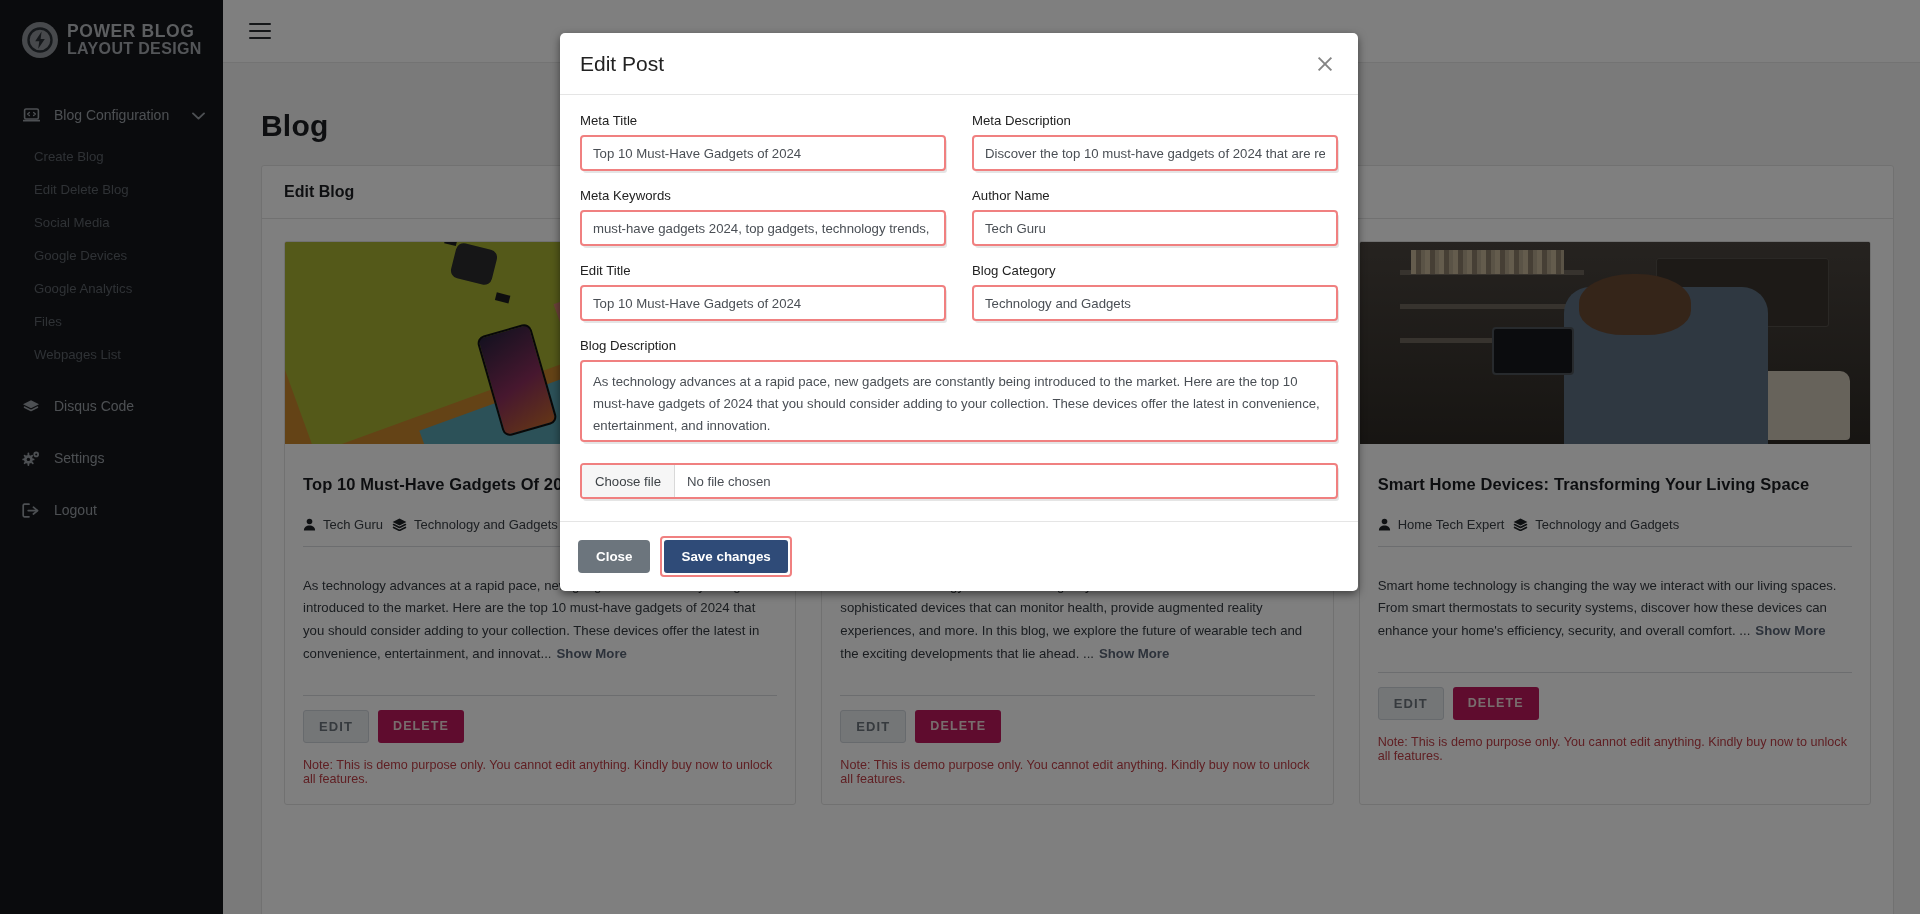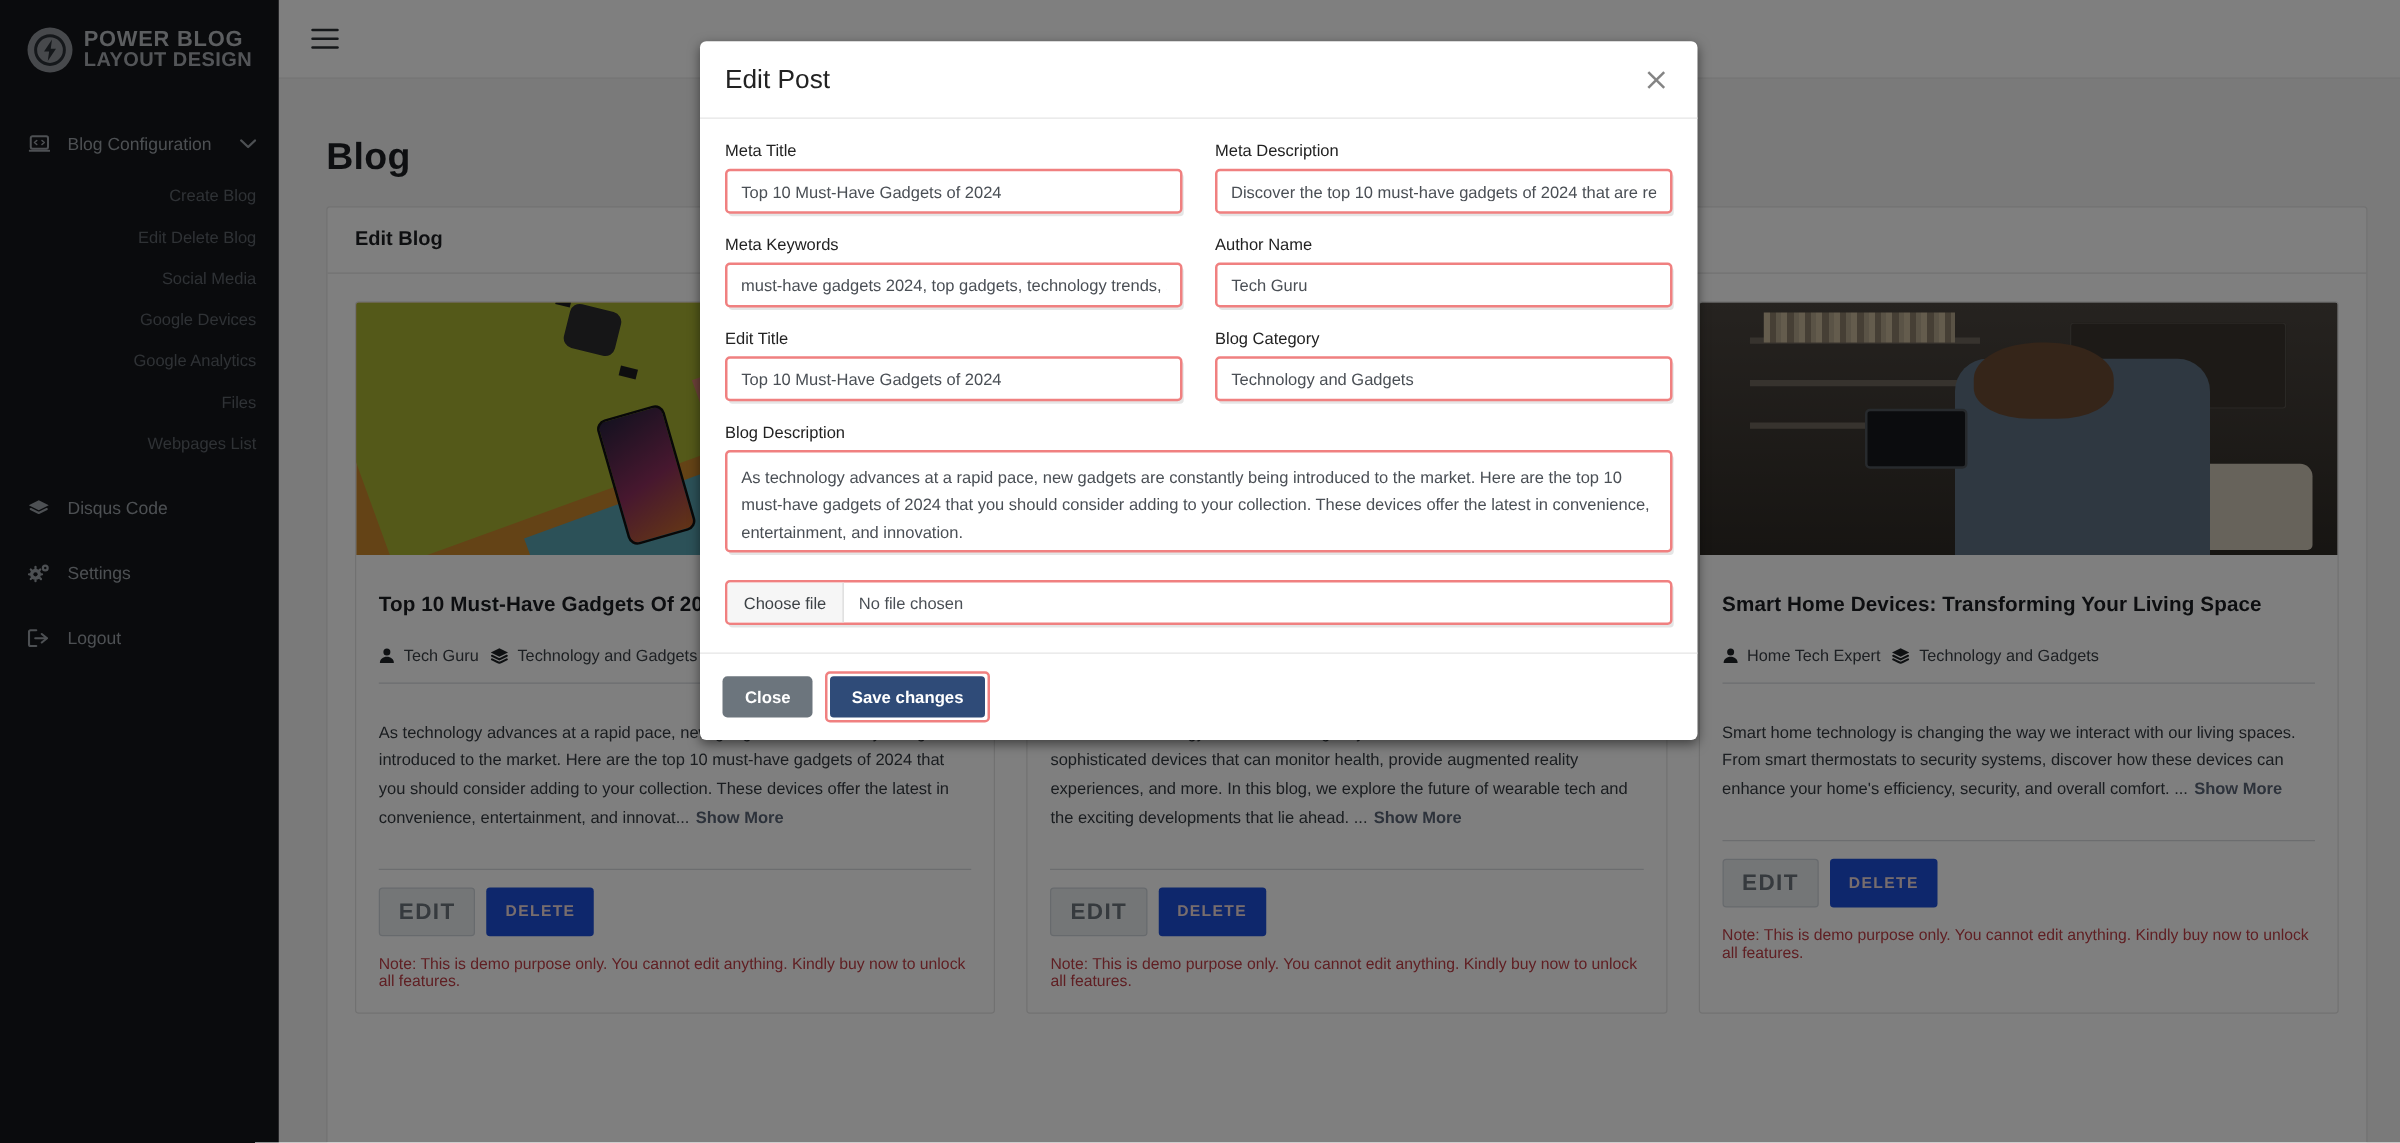--- a/index.html
+++ b/index.html
@@ -83,7 +83,6 @@
     font-size: 13.2px;
     color: #5e646b;
     cursor: pointer;
-    text-align: right;
   }
   .nav-gap { height: 14px; }
 

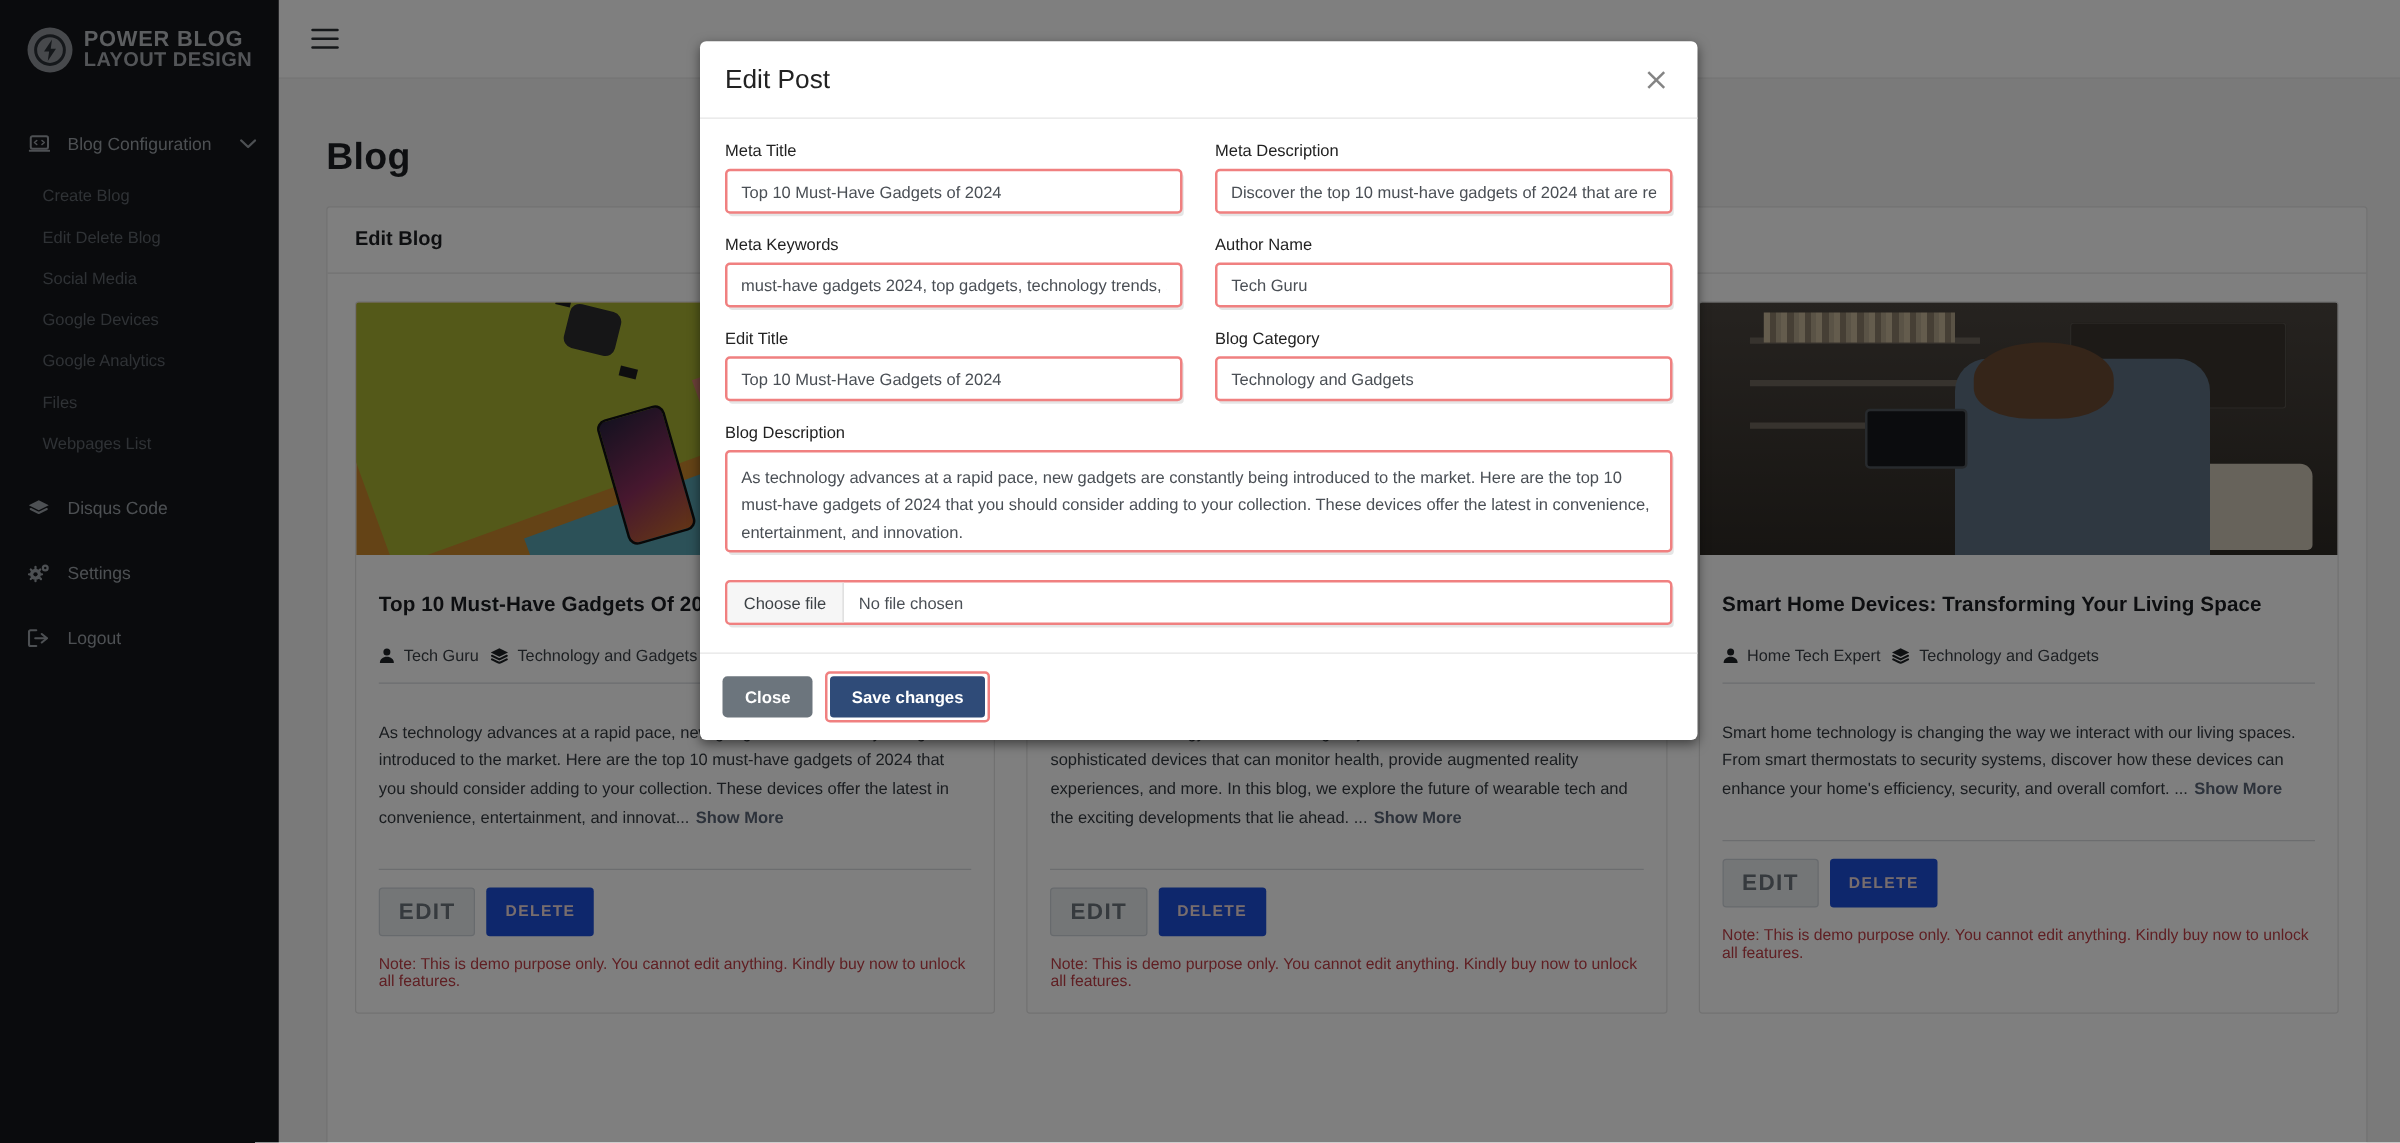--- a/index.html
+++ b/index.html
@@ -225,7 +225,7 @@
   .card-actions { padding: 14px 18px 0 18px; display:flex; gap: 9px; }
   .btn-edit {
     background: #e9ecef; color: #6c757d; border: 1px solid #ced4da;
-    padding: 8px 15px; font-size: 18px; font-weight: 700; letter-spacing: 1.1px;
+    padding: 8px 15px; font-size: 13px; font-weight: 700; letter-spacing: 1.1px;
     border-radius: 3px; cursor: pointer;
   }
   .btn-delete {

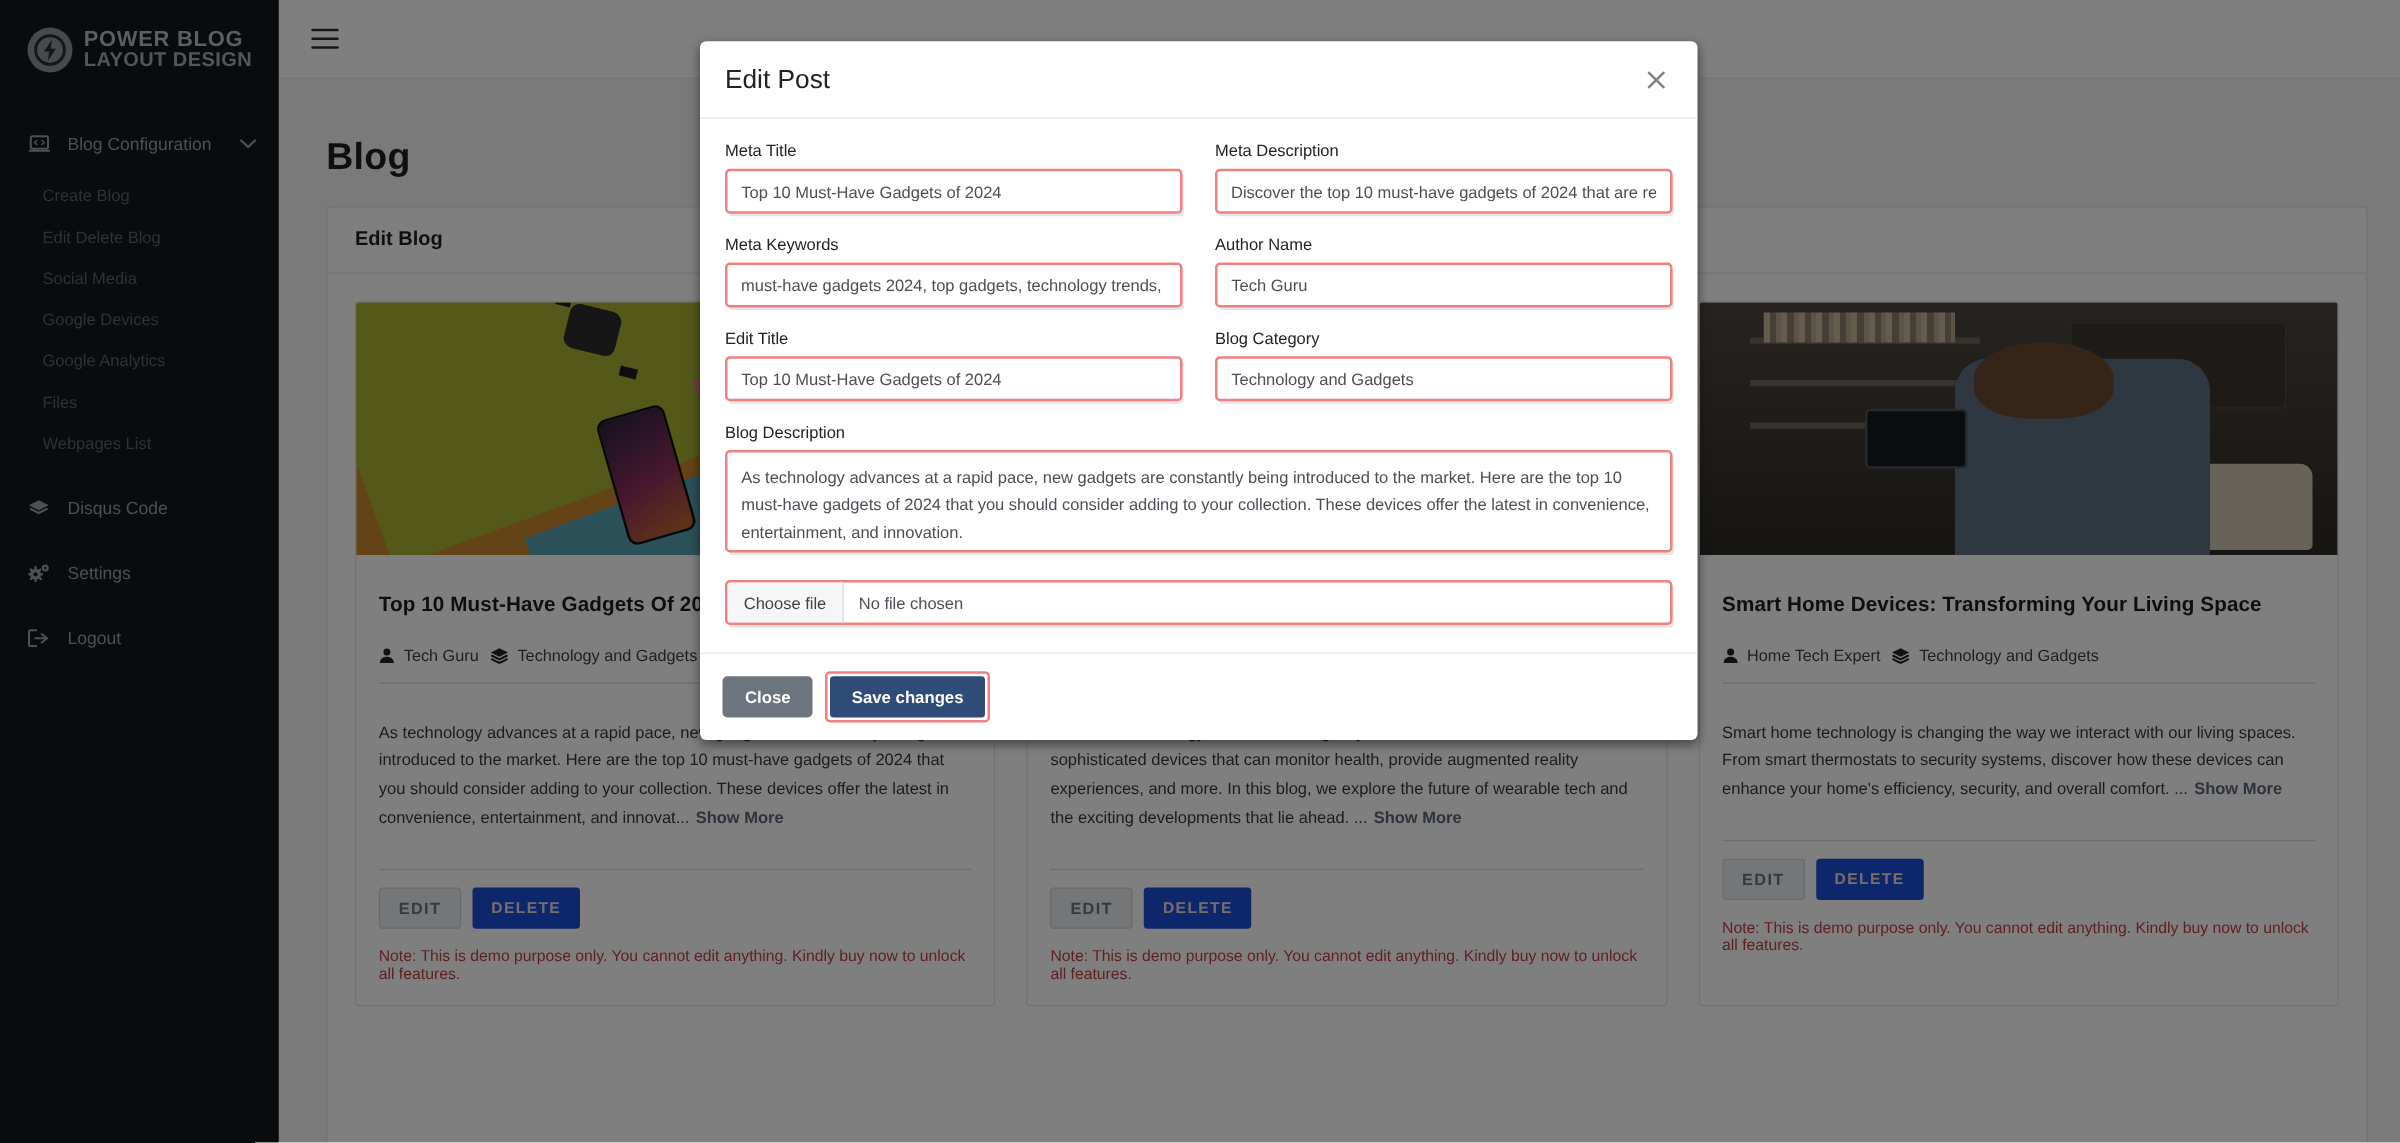--- a/index.html
+++ b/index.html
@@ -229,7 +229,7 @@
     border-radius: 3px; cursor: pointer;
   }
   .btn-delete {
-    background: #1d4ed8; color: #f0dada; border: none;
+    background: #be185d; color: #f0dada; border: none;
     padding: 9px 15px; font-size: 12.5px; font-weight: 700; letter-spacing: 1.1px;
     border-radius: 3px; cursor: pointer;
   }

